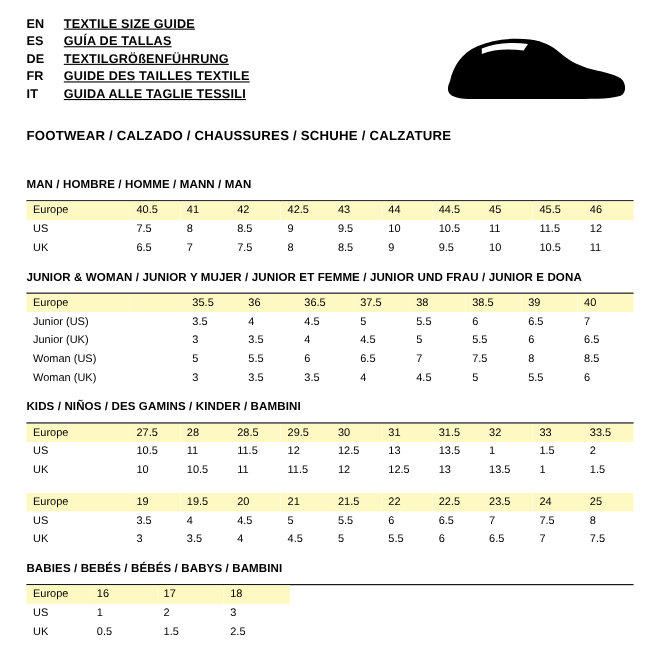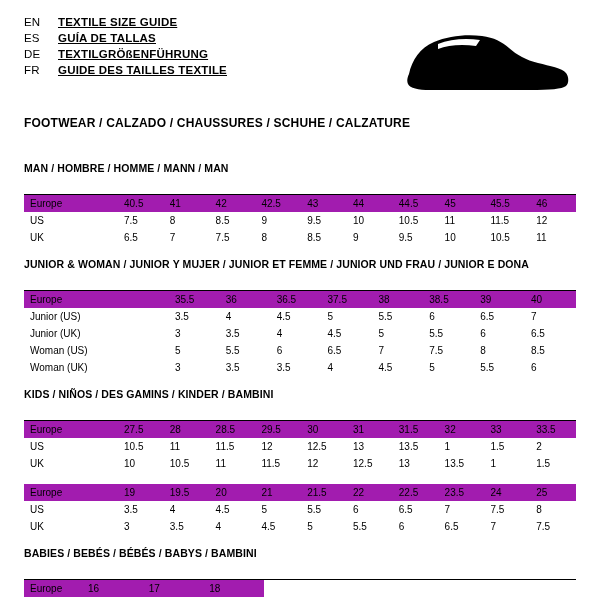--- a/index.html
+++ b/index.html
@@ -41,7 +41,7 @@
   }
   .lang-code {
     width: 34px;
-    font-weight: normal;
+    font-weight: bold;
     letter-spacing: 0.2px;
   }
   .lang-title {

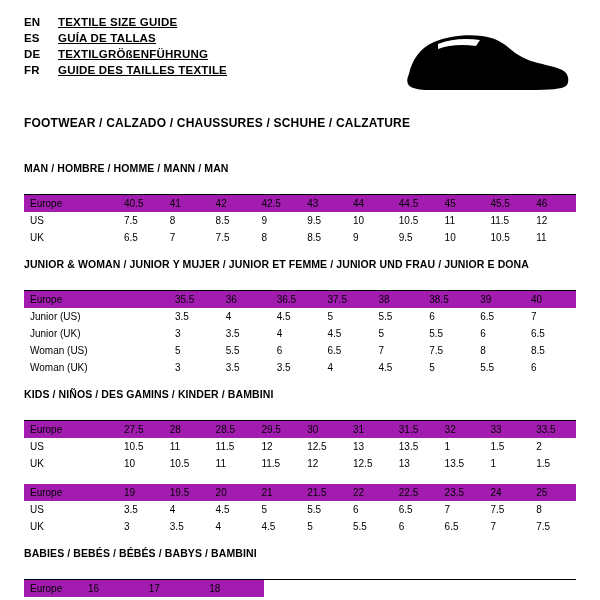--- a/index.html
+++ b/index.html
@@ -128,6 +128,10 @@
         <tr>
           <td class="lang-code">FR</td>
           <td class="lang-title">GUIDE DES TAILLES TEXTILE</td>
+        </tr>
+        <tr>
+          <td class="lang-code">IT</td>
+          <td class="lang-title">GUIDA ALLE TAGLIE TESSILI</td>
         </tr>
       </tbody>
     </table>

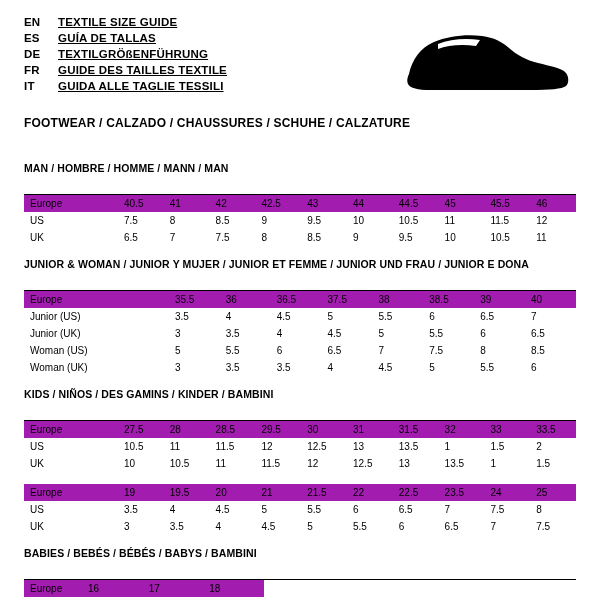--- a/index.html
+++ b/index.html
@@ -74,7 +74,7 @@
     font-size: 10.5px;
     font-weight: bold;
     letter-spacing: 0.1px;
-    padding-bottom: 20px;
+    padding-bottom: 8px;
     border-bottom: 1px solid #000000;
     margin-bottom: 0;
   }

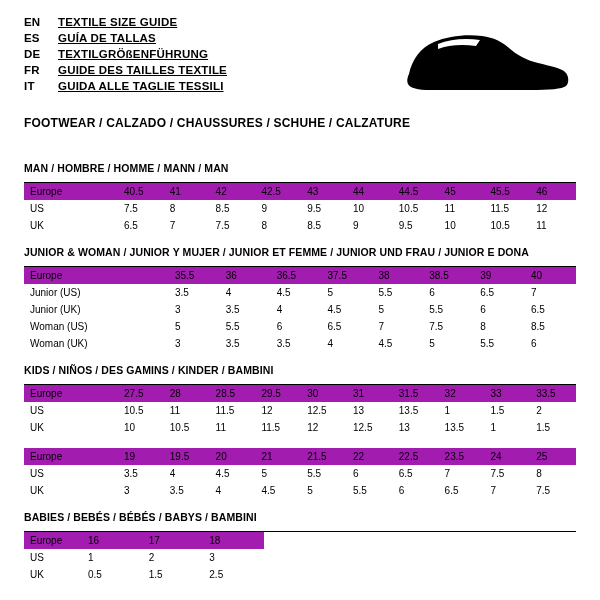--- a/index.html
+++ b/index.html
@@ -92,7 +92,7 @@
     overflow: hidden;
   }
   table.sizes tr.shaded td {
-    background: #a21caf;
+    background: #fef9c3;
   }
   .row-label {
     width: 88px;

